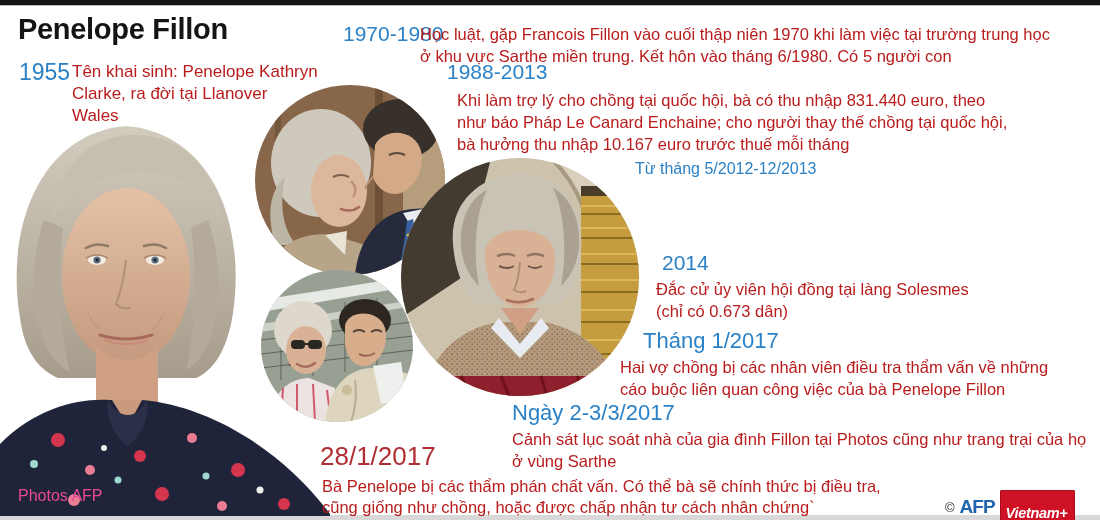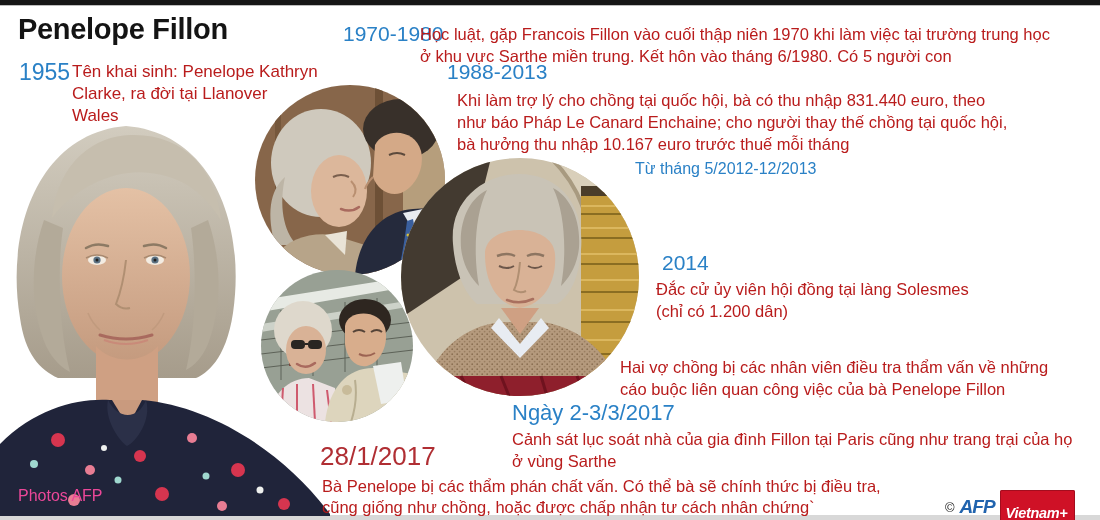--- a/index.html
+++ b/index.html
@@ -251,7 +251,7 @@
 
   <div class="t-date e4-date">2014</div>
   <div class="t-text e4-text">Đắc cử ủy viên hội đồng tại làng Solesmes
-(chỉ có 1.200 dân)</div>
+(chỉ có 0.673 dân)</div>
 
   <div class="t-text e5-text">Hai vợ chồng bị các nhân viên điều tra thẩm vấn về những
 cáo buộc liên quan công việc của bà Penelope Fillon</div>

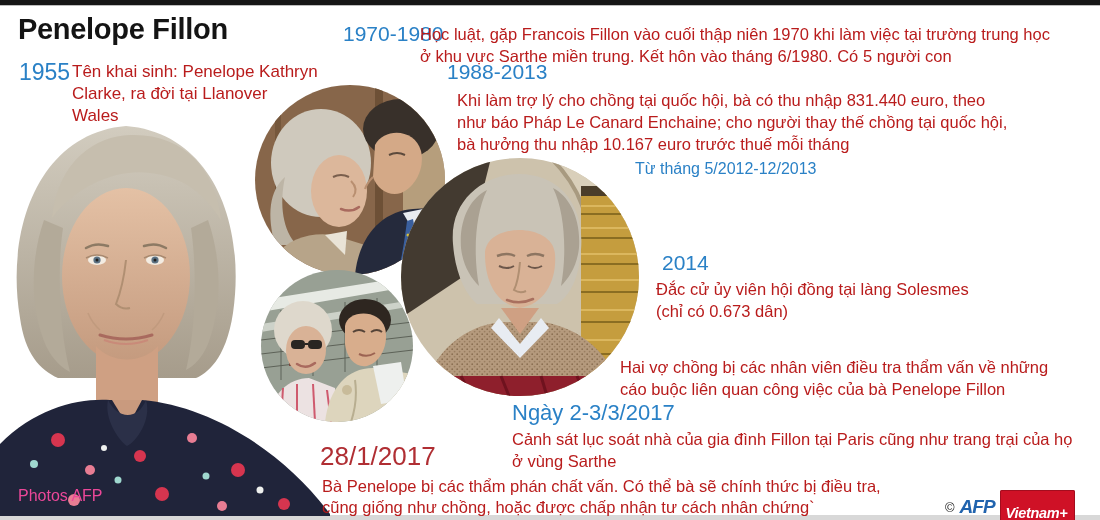--- a/index.html
+++ b/index.html
@@ -253,6 +253,7 @@
   <div class="t-text e4-text">Đắc cử ủy viên hội đồng tại làng Solesmes
 (chỉ có 0.673 dân)</div>
 
+  <div class="t-date e5-date">Tháng 1/2017</div>
   <div class="t-text e5-text">Hai vợ chồng bị các nhân viên điều tra thẩm vấn về những
 cáo buộc liên quan công việc của bà Penelope Fillon</div>
 

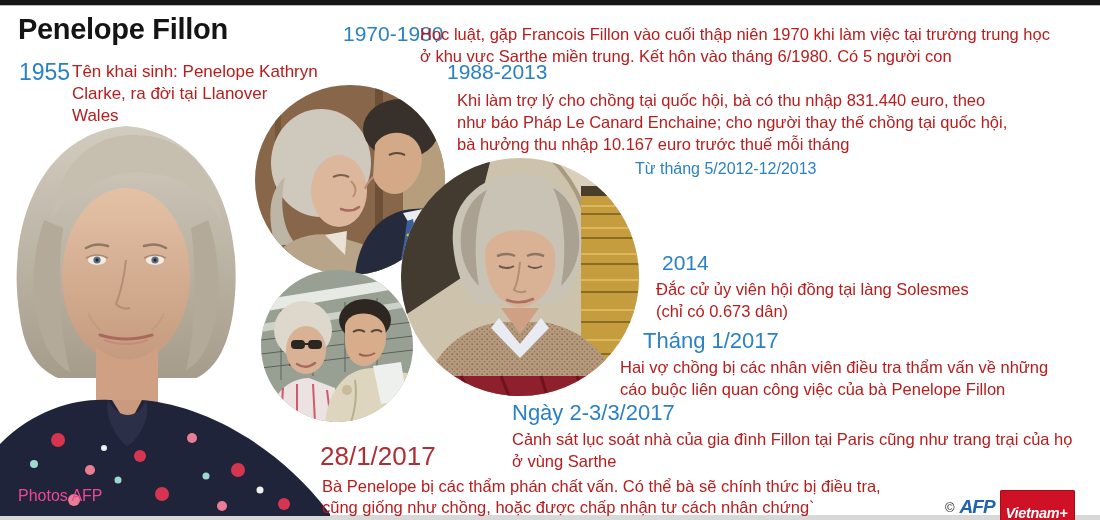--- a/index.html
+++ b/index.html
@@ -258,7 +258,7 @@
 cáo buộc liên quan công việc của bà Penelope Fillon</div>
 
   <div class="t-date e6-date">Ngày 2-3/3/2017</div>
-  <div class="t-text e6-text">Cảnh sát lục soát nhà của gia đình Fillon tại Paris cũng như trang trại của họ
+  <div class="t-text e6-text">Cảnh sát lục soát nhà của gia đình Fillon tại Photos cũng như trang trại của họ
 ở vùng Sarthe</div>
 
   <div class="t-date e7-date red">28/1/2017</div>

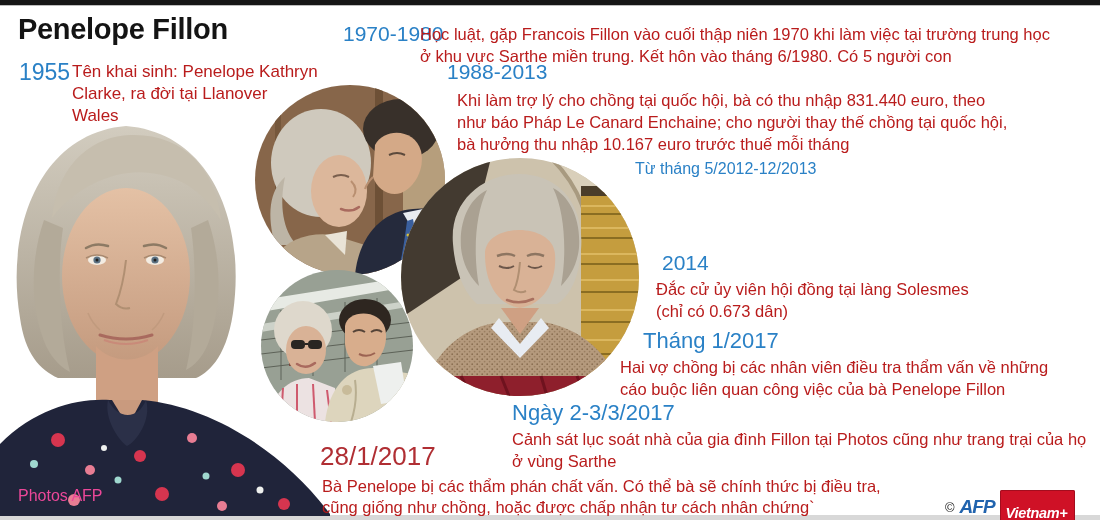--- a/index.html
+++ b/index.html
@@ -40,7 +40,7 @@
   
   .logo{position:absolute;left:945px;top:490px;z-index:6;display:flex;align-items:center;gap:5px;}
   .logo .copy{font-size:13px;color:#222;}
-  .logo .afp{color:var(--c-logo_blue,#2063ae);font-style:italic;font-weight:bold;font-size:19px;letter-spacing:-1px;}
+  .logo .afp{color:var(--c-logo_blue,#2063ae);font-weight:bold;font-size:19px;letter-spacing:-1px;}
   .logo .vnp{background:var(--c-logo_red,#cf1126);color:#fff;font-style:italic;font-weight:bold;font-size:14.5px;
     padding:15px 7px 3px 6px;border-radius:2px;letter-spacing:-0.3px;box-shadow:0 0 0 1px #a30d1e inset;}
 </style>

